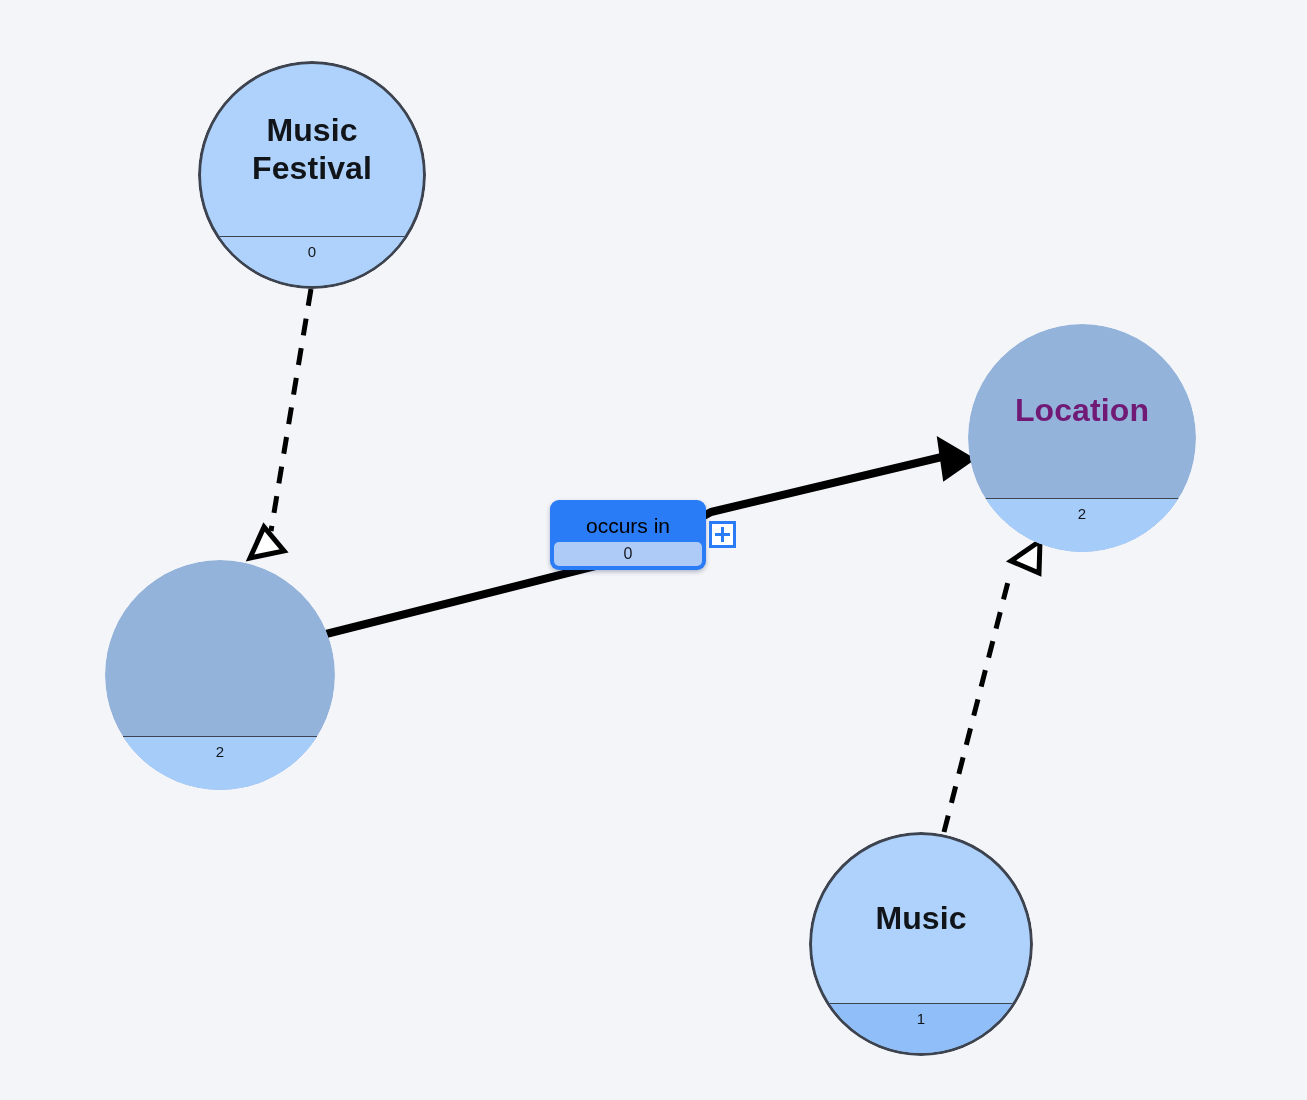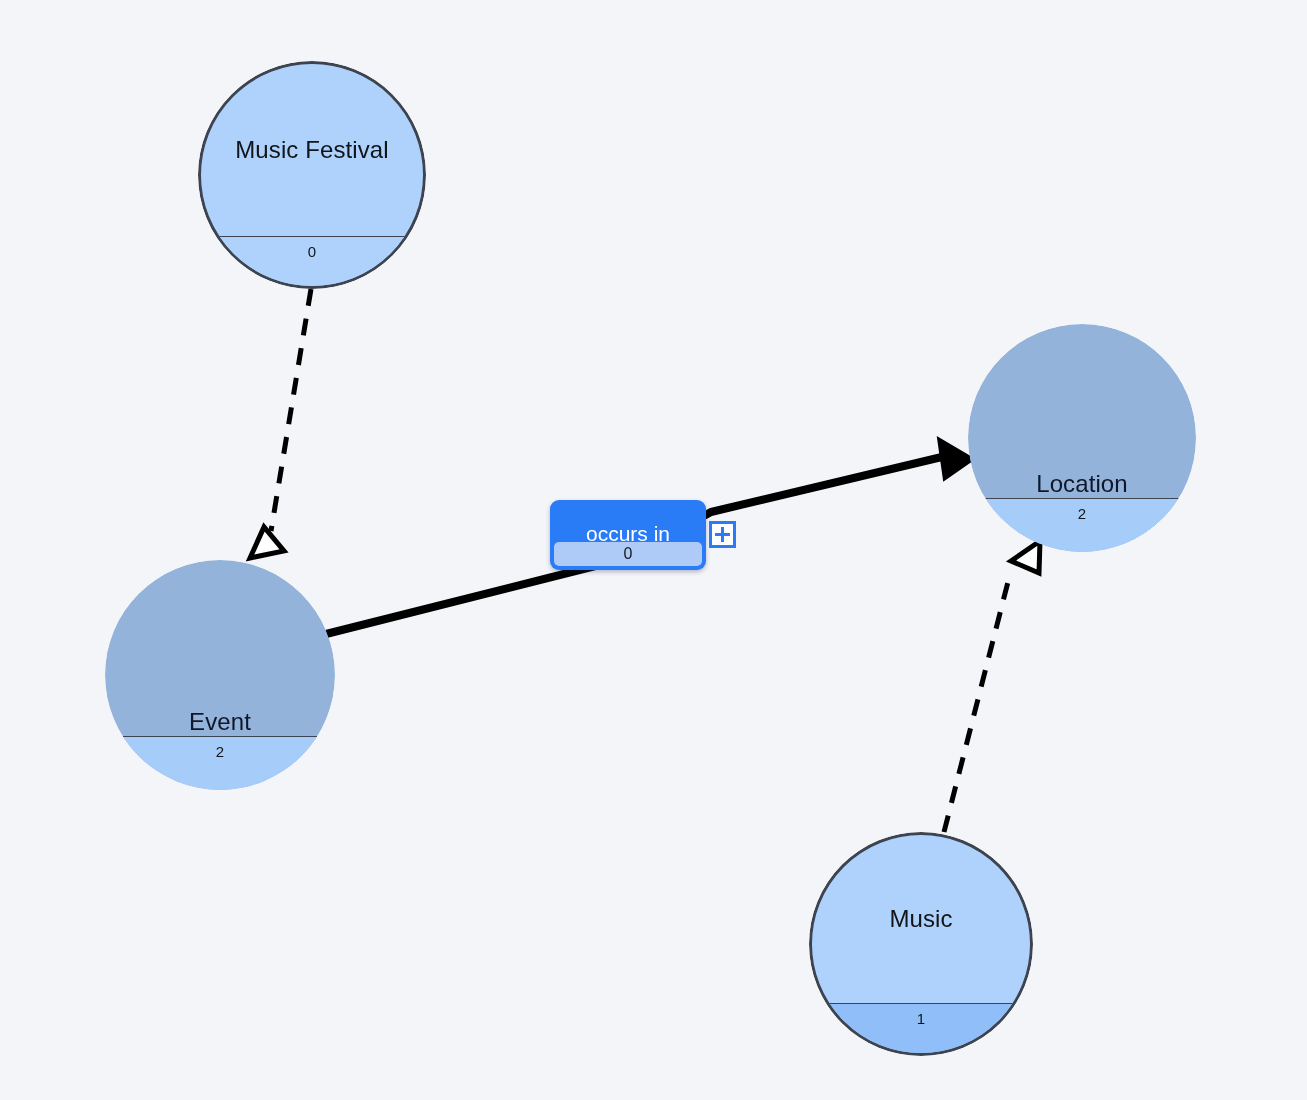--- a/index.html
+++ b/index.html
@@ -87,10 +87,11 @@
   .node.selected .divider { background: #3d4450; }
 
   .node .name-text {
-    font-size: 24px;
+    font-size: 32px;
     letter-spacing: 0.1px;
     width: 86%;
     display: block;
+    font-weight: bold;
   }
   .node .count-text {
     font-size: 15px;

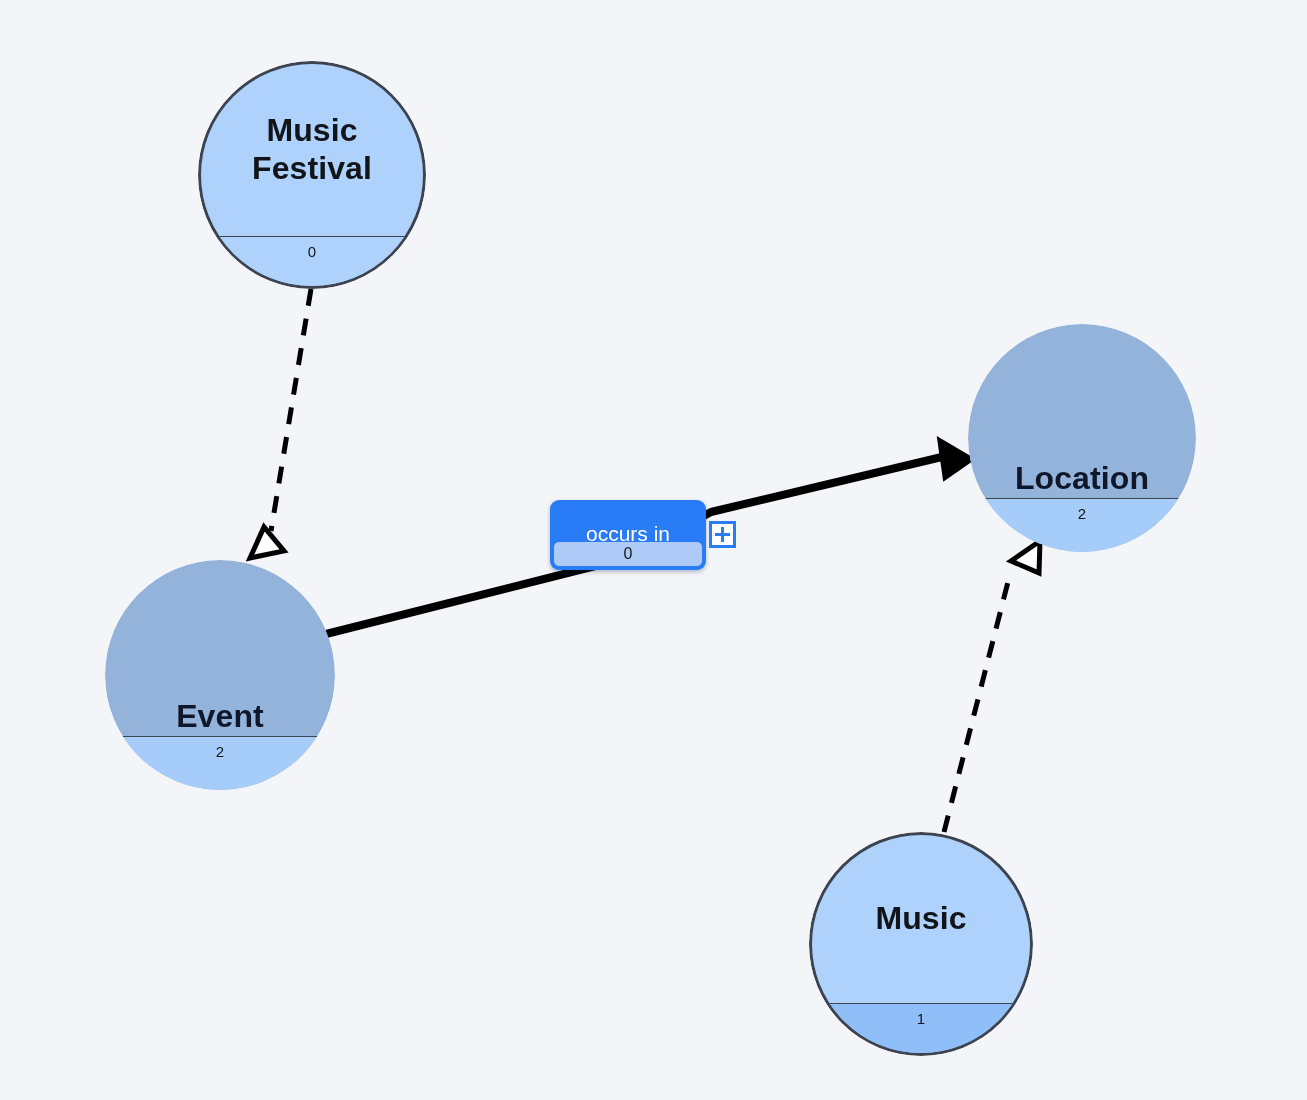--- a/index.html
+++ b/index.html
@@ -82,7 +82,7 @@
     background: #93b3da;
     border: none;
   }
-  .node.selected .top-compartment { color: #0f172a; align-items: flex-end; }
+  .node.selected .top-compartment { color: #701a75; }
   .node.selected .bottom-compartment { color: #111418; }
   .node.selected .divider { background: #3d4450; }
 

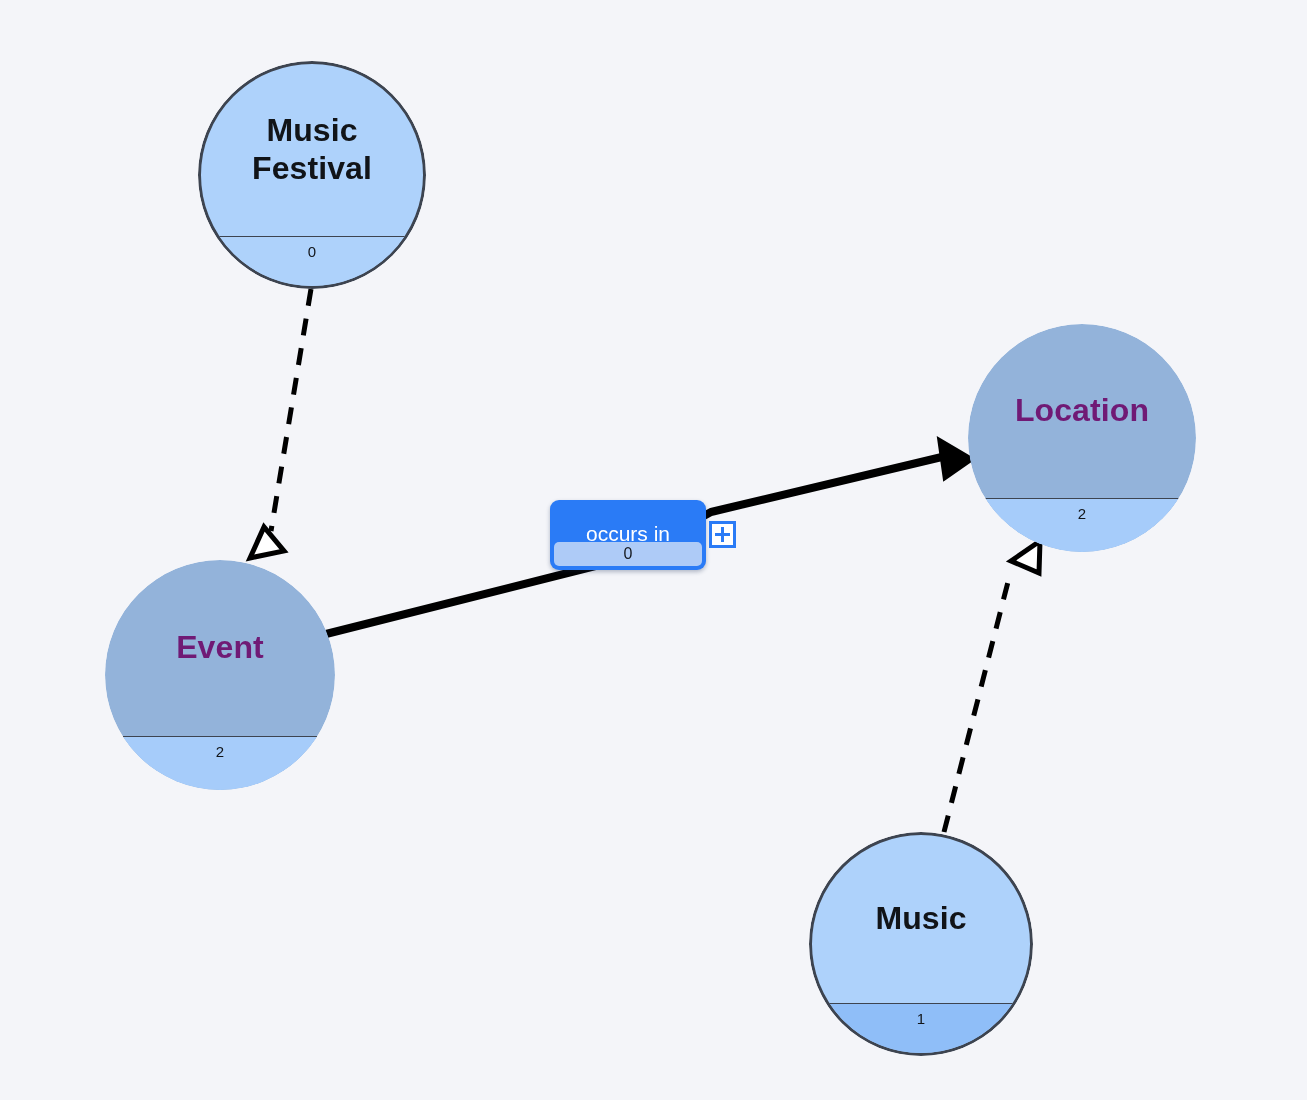--- a/index.html
+++ b/index.html
@@ -112,13 +112,13 @@
   }
   #edge-label-box .label-title {
     position: absolute;
-    left: 0; top: 12px;
+    left: 0; top: 4px;
     width: 100%;
     height: 44px;
     display: flex;
     align-items: center;
     justify-content: center;
-    color: #ffffff;
+    color: #000000;
     font-size: 21px;
   }
   #edge-label-box .label-count-bar {

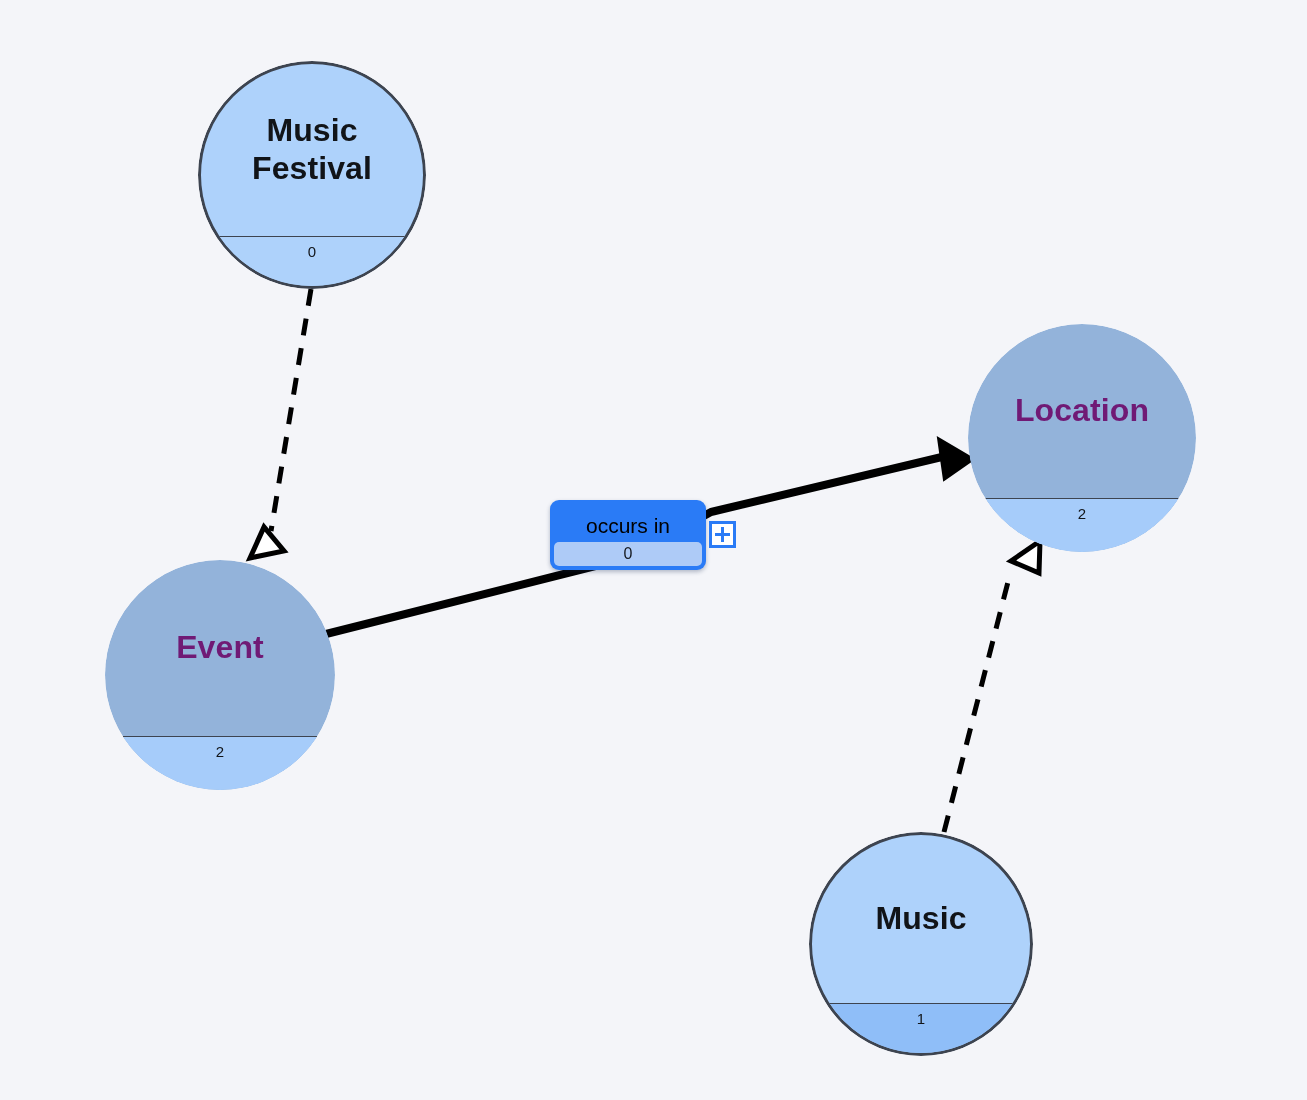--- a/index.html
+++ b/index.html
@@ -202,9 +202,6 @@
 
   <div class="node selected" id="node-event" style="left:105px; top:560px; width:230px; height:230px;">
     <div class="body">
-      <div class="top-compartment" style="height:176px;">
-        <span class="name-text">Event</span>
-      </div>
       <div class="divider" style="top:176px;"></div>
       <div class="bottom-compartment" style="top:177px; height:53px; background:#a6ccfa;">
         <span class="count-text">2</span>

